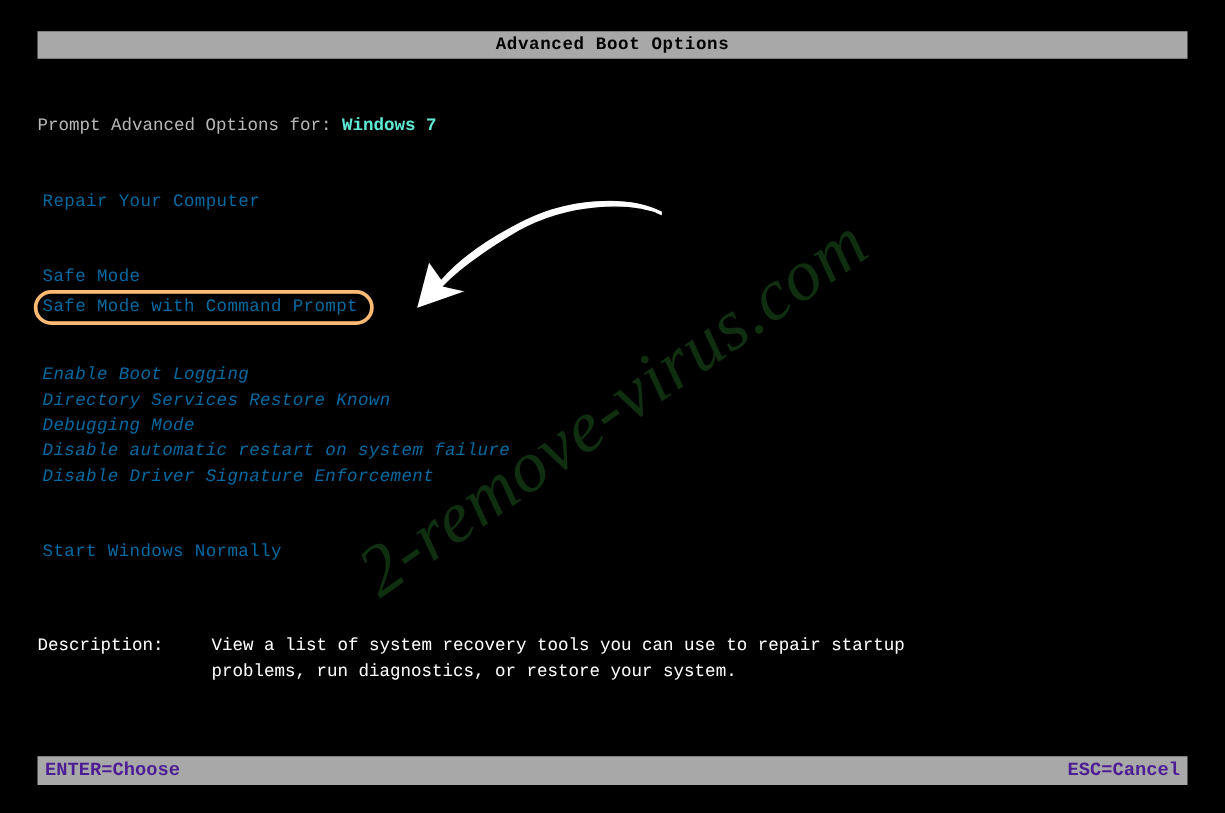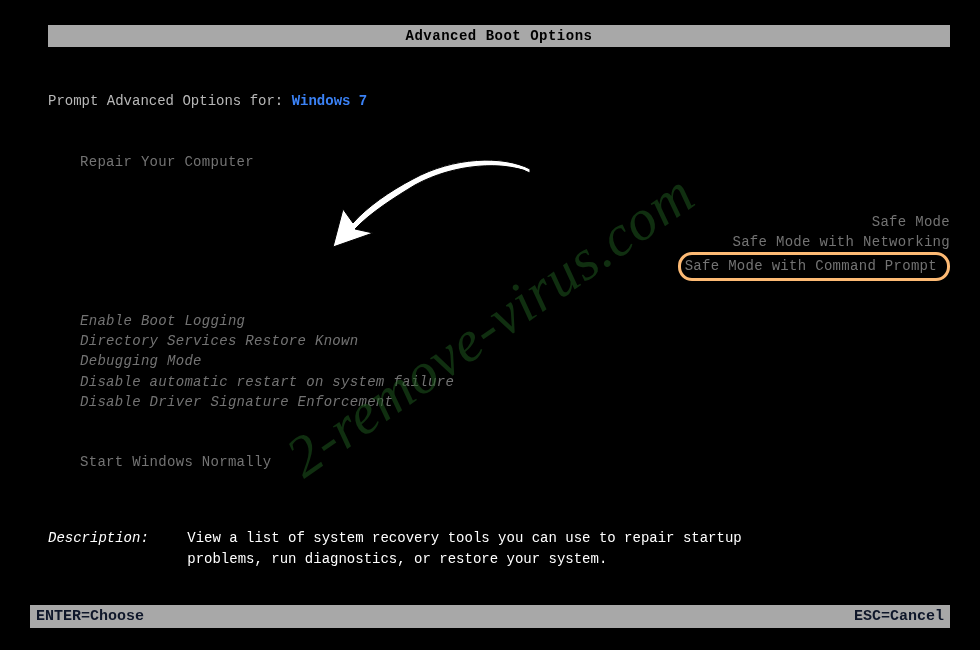--- a/index.html
+++ b/index.html
@@ -18,7 +18,7 @@
       overflow: hidden;
     }
     .container {
-      padding: 25px 30px 0 48px;
+      padding: 25px 30px 0 30px;
       height: 100%;
       position: relative;
       border-radius: 19px;

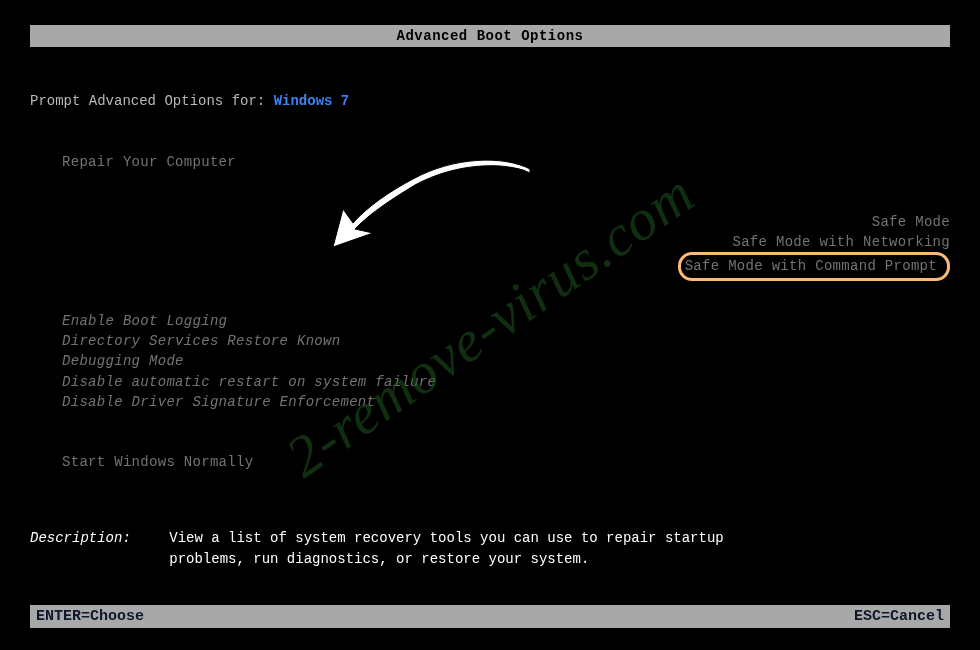--- a/index.html
+++ b/index.html
@@ -37,7 +37,7 @@
       line-height: 1.4;
     }
     .os-name {
-      color: #3b82f6;
+      color: #5eead4;
       font-weight: bold;
     }
     .options-block {

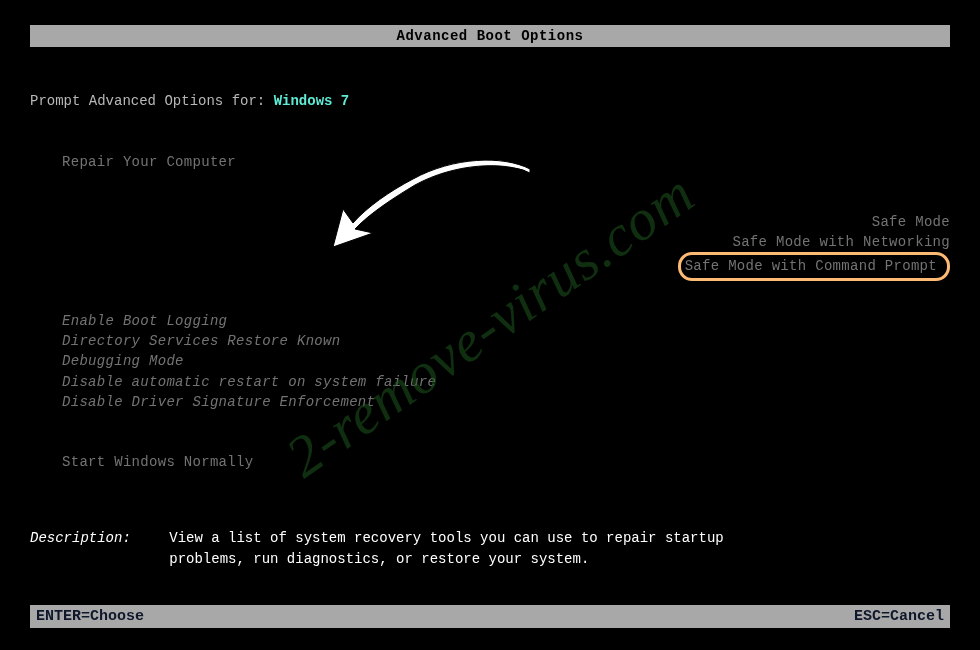--- a/index.html
+++ b/index.html
@@ -42,8 +42,8 @@
     }
     .options-block {
       margin-top: 40px;
-      margin-left: 32px;
-      color: #737373;
+      margin-left: 4px;
+      color: #0369a1;
       line-height: 1.45;
     }
     .repair {

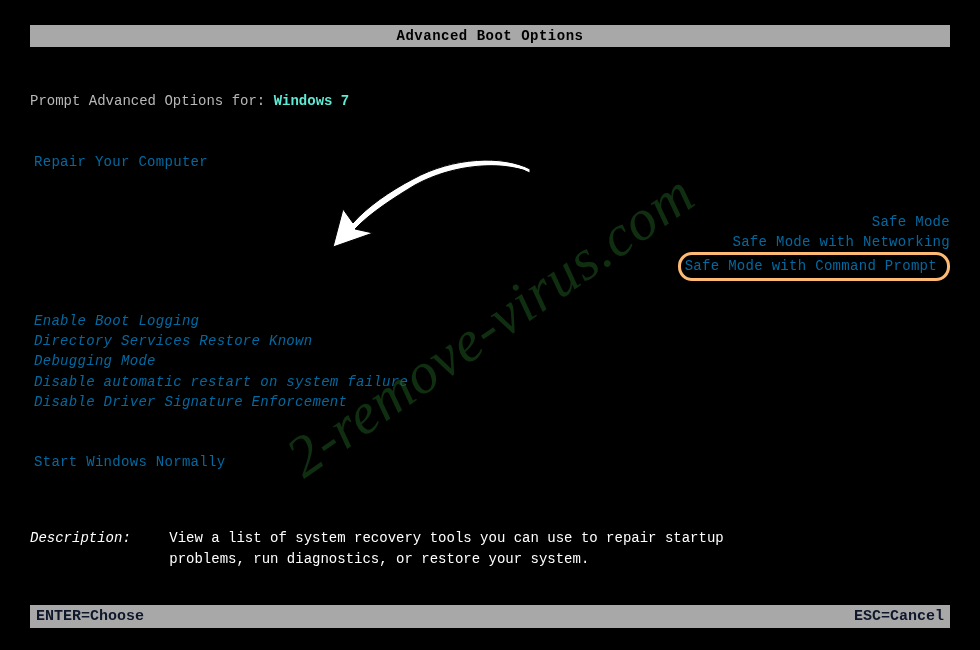--- a/index.html
+++ b/index.html
@@ -51,7 +51,6 @@
     }
     .group1 {
       margin-bottom: 30px;
-      text-align: right;
     }
     .group2 {
       margin-bottom: 40px;

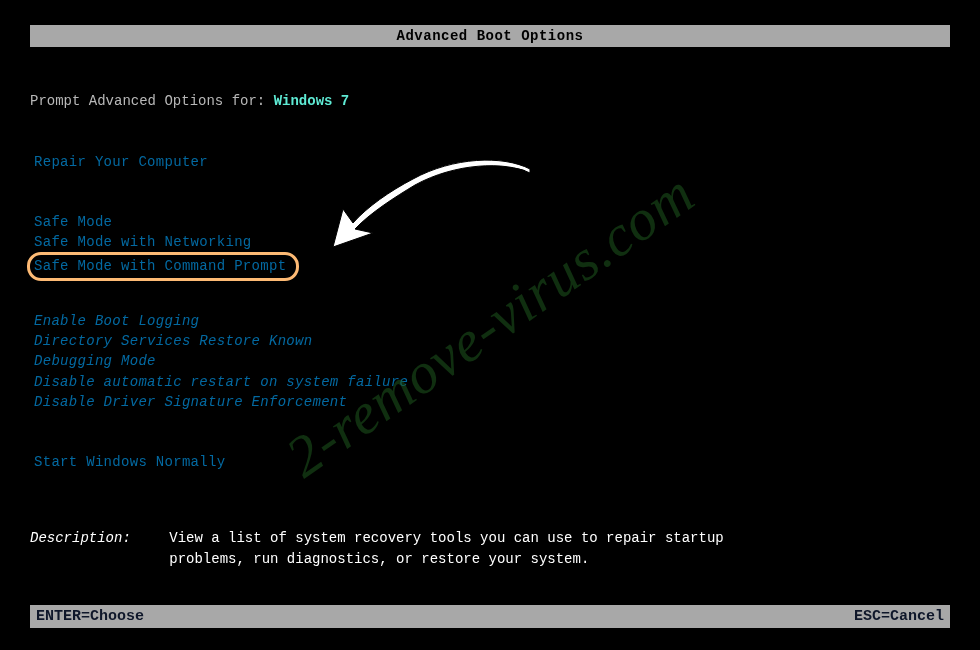--- a/index.html
+++ b/index.html
@@ -138,7 +138,6 @@
 
     <div class="group1">
       <span class="option">Safe Mode</span>
-      <span class="option">Safe Mode with Networking</span>
       <span class="highlighted option">Safe Mode with Command Prompt</span>
     </div>
 

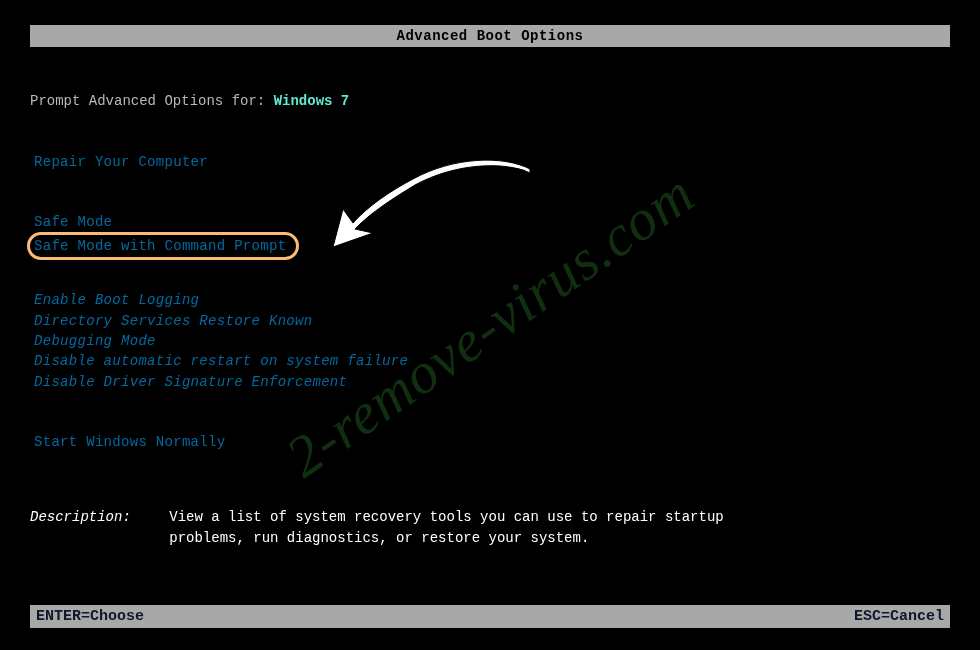--- a/index.html
+++ b/index.html
@@ -75,7 +75,6 @@
     .desc-label {
       display: inline-block;
       vertical-align: top;
-      font-style: italic;
     }
     .desc-text {
       display: inline-block;

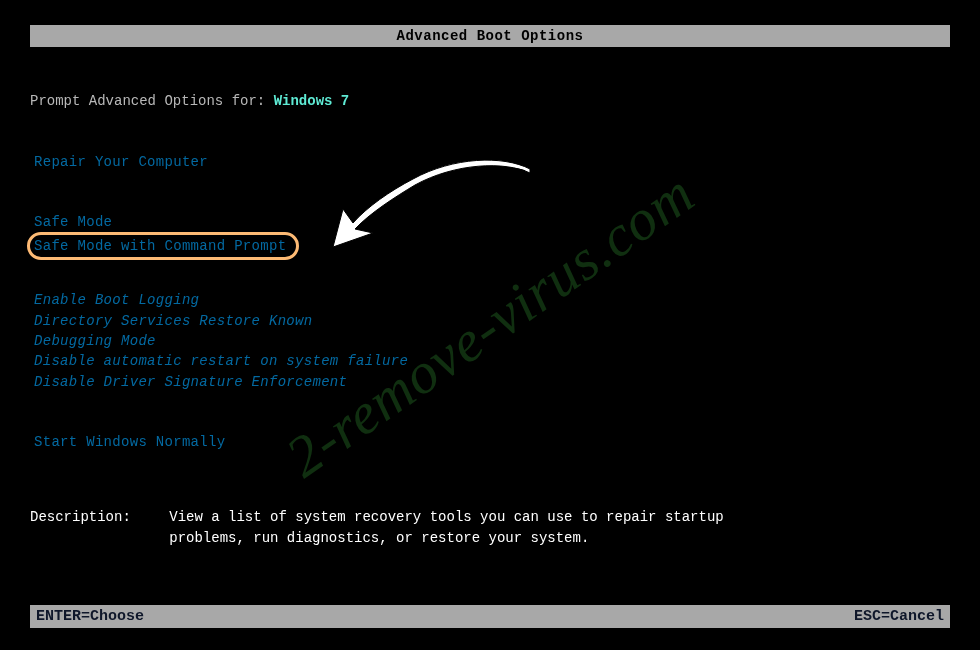--- a/index.html
+++ b/index.html
@@ -88,7 +88,7 @@
       left: 30px;
       right: 30px;
       background: #a8a8a8;
-      color: #0f172a;
+      color: #4c1d95;
       font-weight: bold;
       padding: 3px 6px;
       font-size: 15px;

